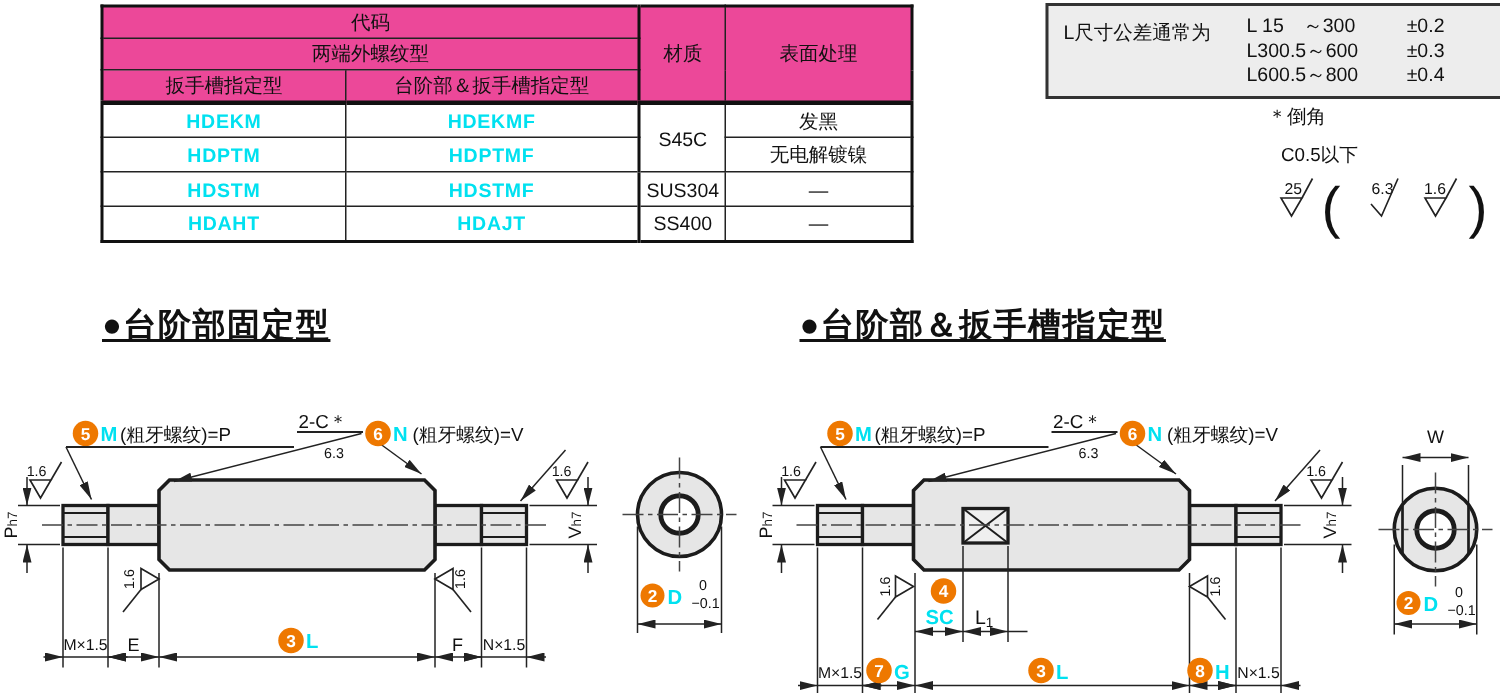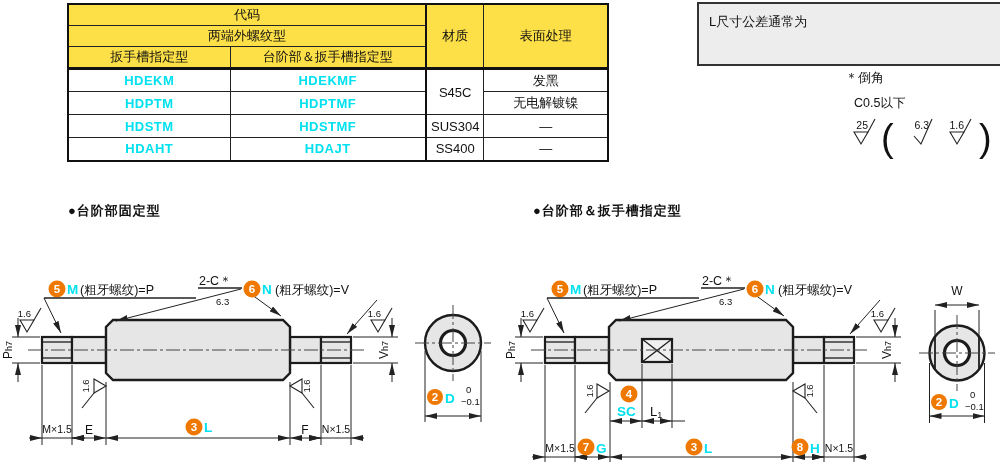--- a/index.html
+++ b/index.html
@@ -11,7 +11,7 @@
               table-layout:fixed;font-size:13px;}
   #spec-table td{border:1px solid #222;text-align:center;padding:0 4px;height:20px;
                  background:#fff;white-space:nowrap;}
-  #spec-table tr.hdr td{background:#fde047;font-size:13px;}
+  #spec-table tr.hdr td{background:#ec4899;font-size:13px;}
   #spec-table{border:2px solid #111;}
   #spec-table td.thb{border-bottom:3px solid #111;}
   #spec-table td.matl{border-left:2px solid #111;}

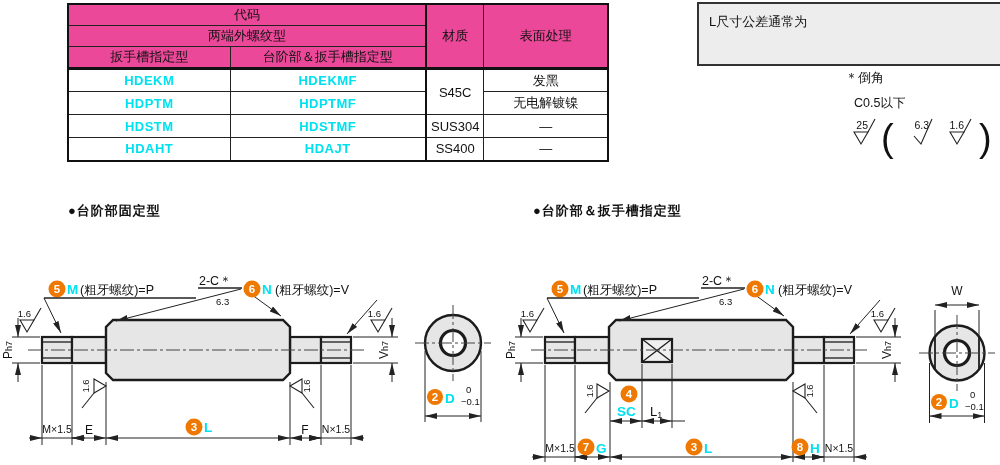--- a/index.html
+++ b/index.html
@@ -110,6 +110,20 @@
 
   <div id="tol-box">
     <div class="lbl">L尺寸公差通常为</div>
+    <div class="rows">
+      <div class="trow">
+        <span class="range">L 15　～300</span>
+        <span class="tol">±0.2</span>
+      </div>
+      <div class="trow">
+        <span class="range">L300.5～600</span>
+        <span class="tol">±0.3</span>
+      </div>
+      <div class="trow">
+        <span class="range">L600.5～800</span>
+        <span class="tol">±0.4</span>
+      </div>
+    </div>
   </div>
 
   <div id="chamfer-note">

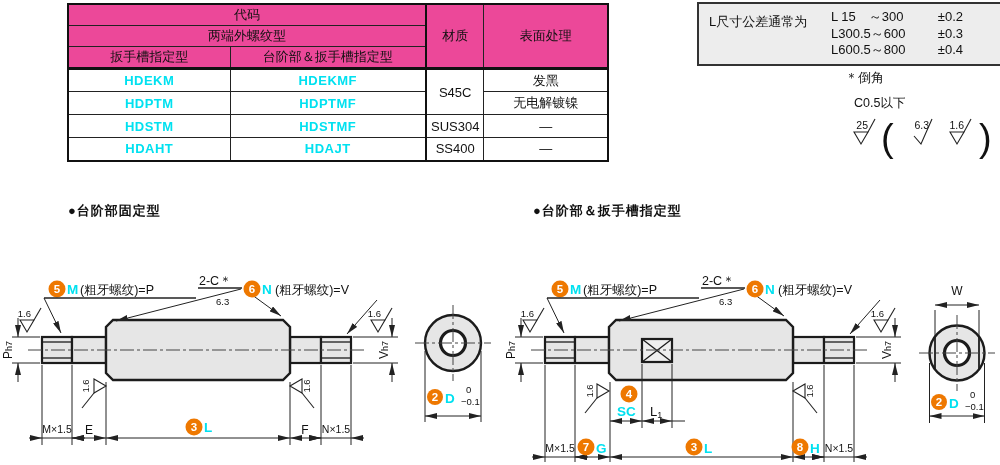--- a/index.html
+++ b/index.html
@@ -36,7 +36,7 @@
   #rough-row{position:absolute;left:845px;top:114px;}
 
   
-  .sec-title{position:absolute;top:202px;font-size:13px;font-weight:bold;letter-spacing:1px;}
+  .sec-title{position:absolute;top:202px;font-size:22px;font-weight:bold;letter-spacing:1px;text-decoration:underline;}
   #title-left{left:68px;} #title-right{left:533px;}
 
   

